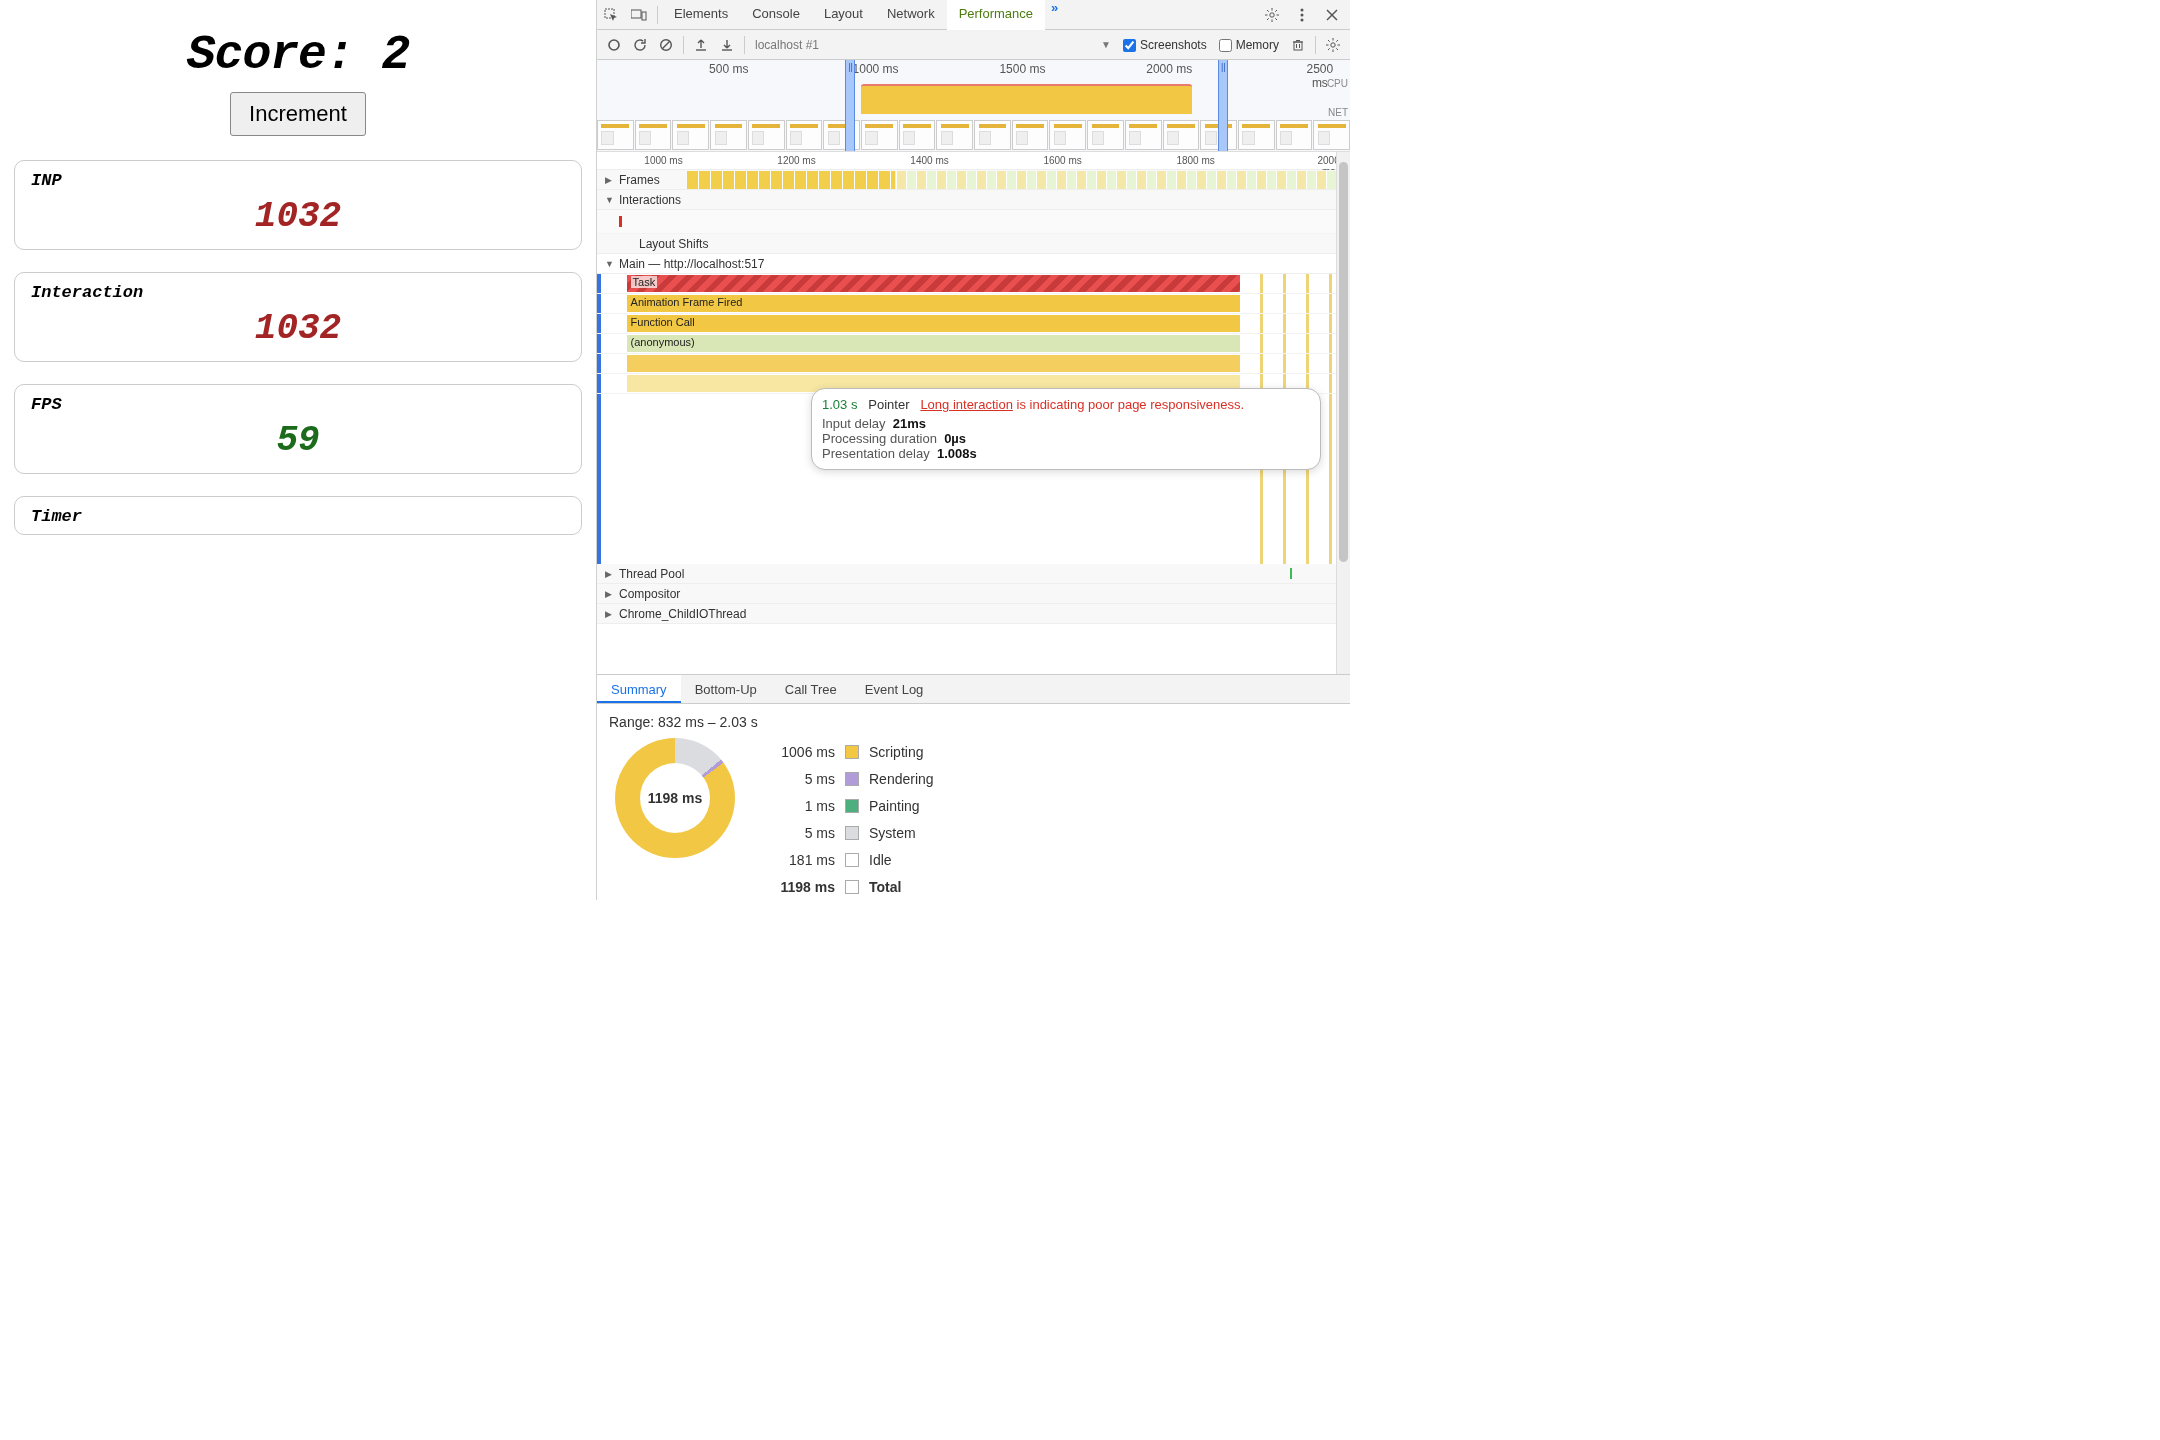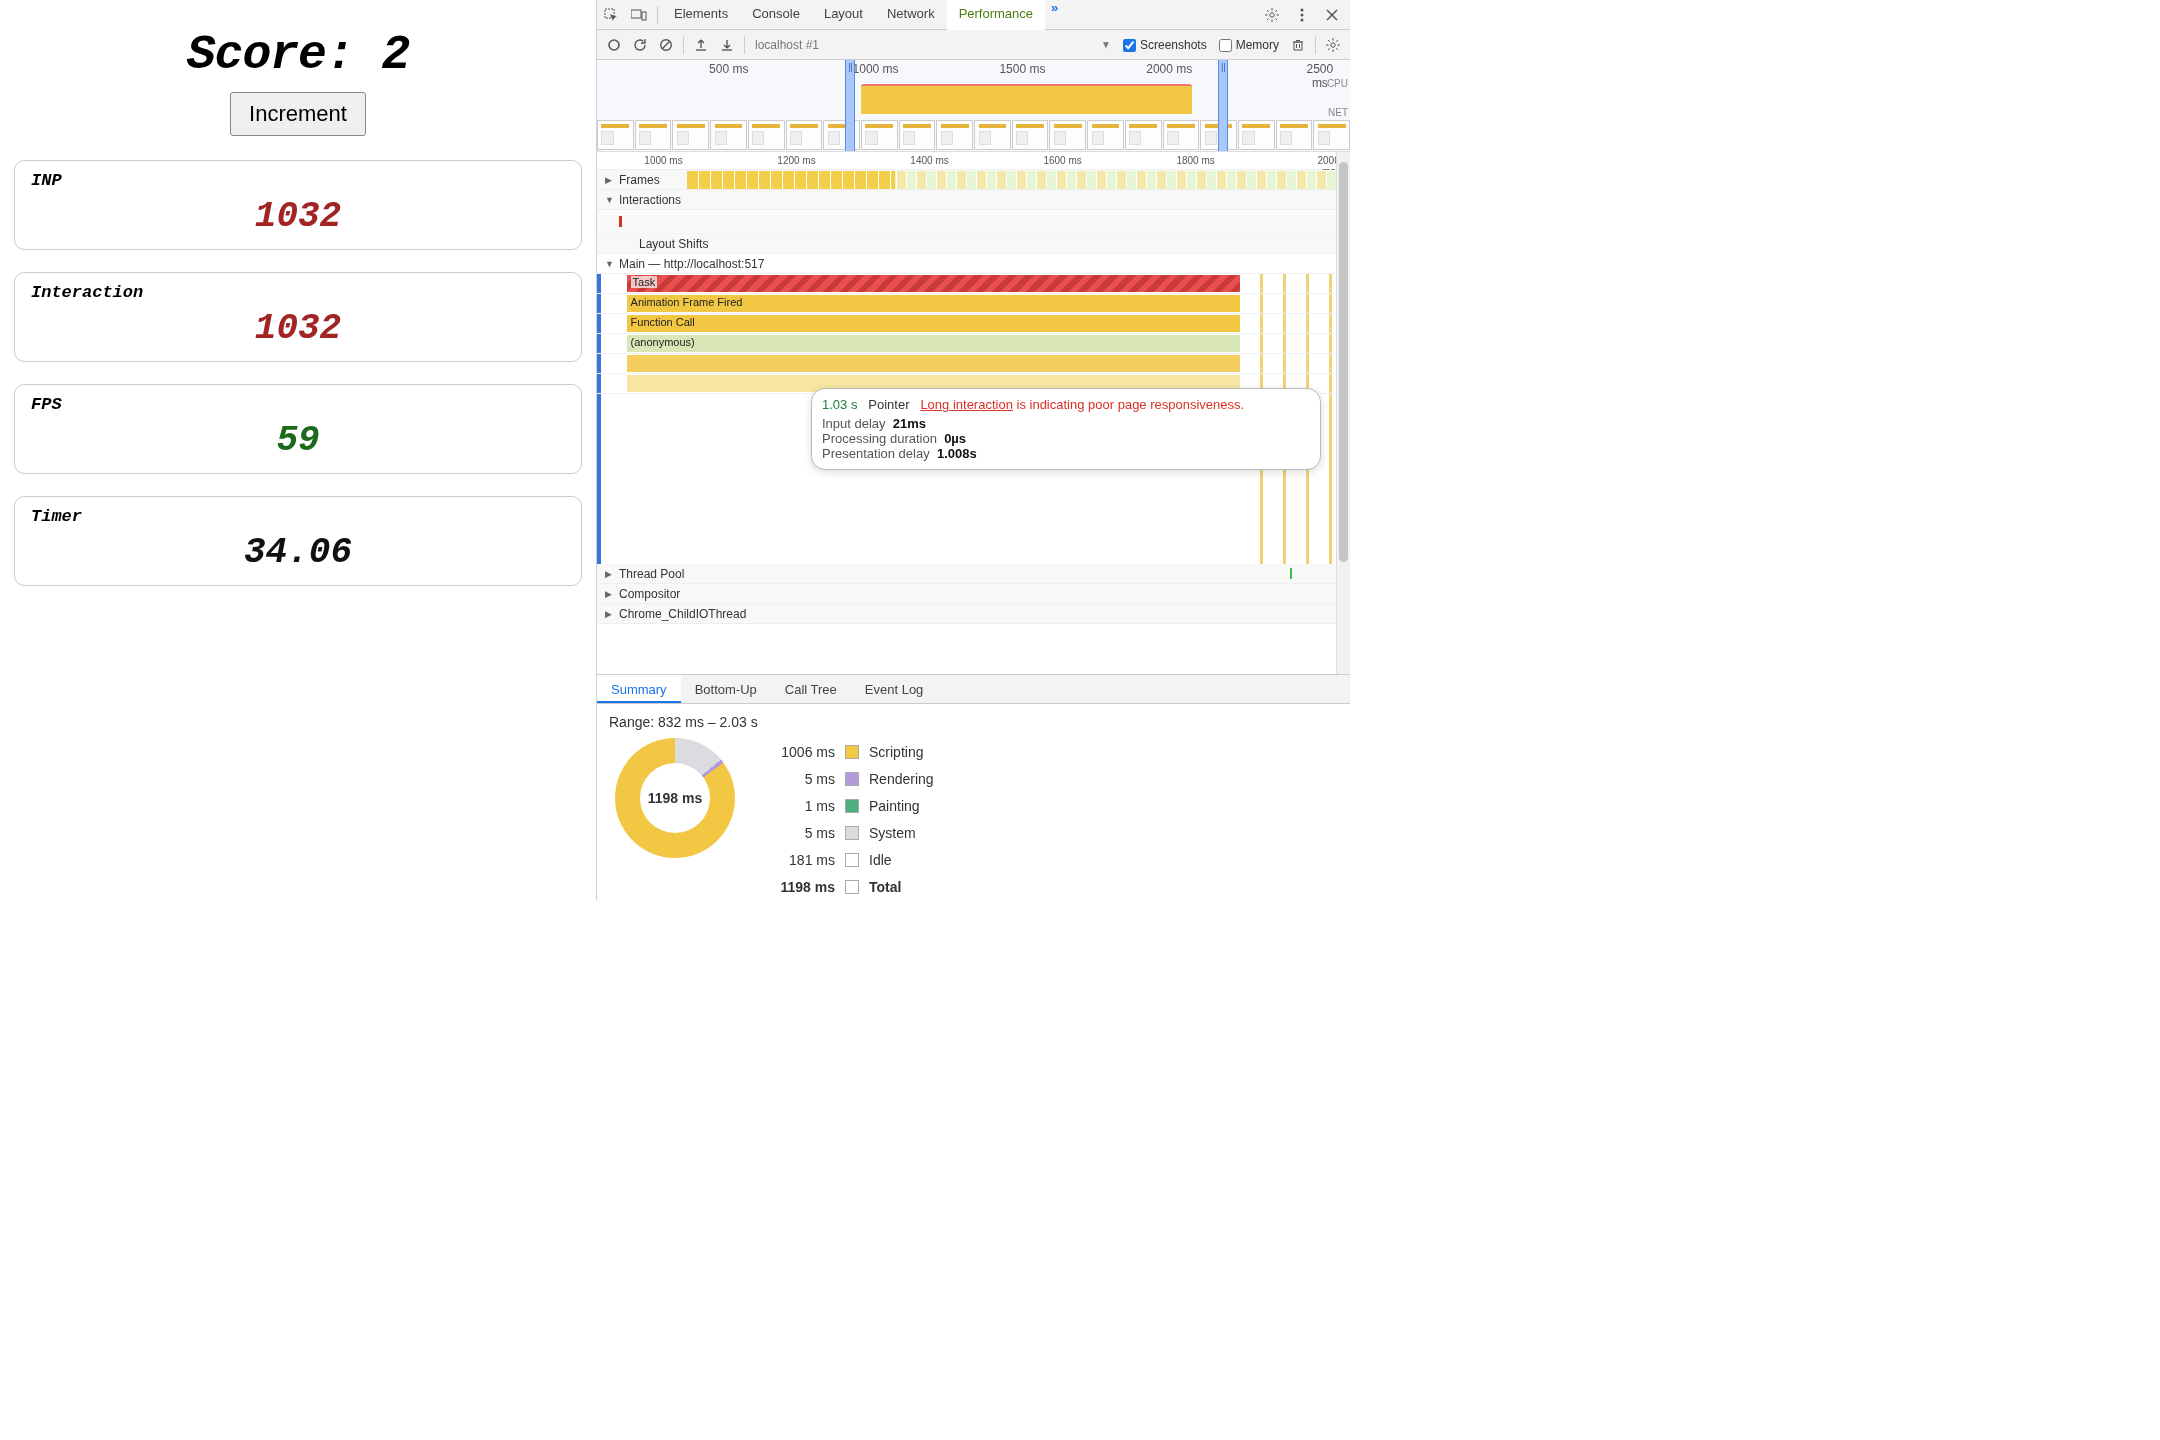--- a/index.html
+++ b/index.html
@@ -132,7 +132,6 @@
 
   <div class="card">
     <div class="card-label">Timer</div>
-    <div class="card-value val-black">34.06</div>
   </div>
 </div>
 

